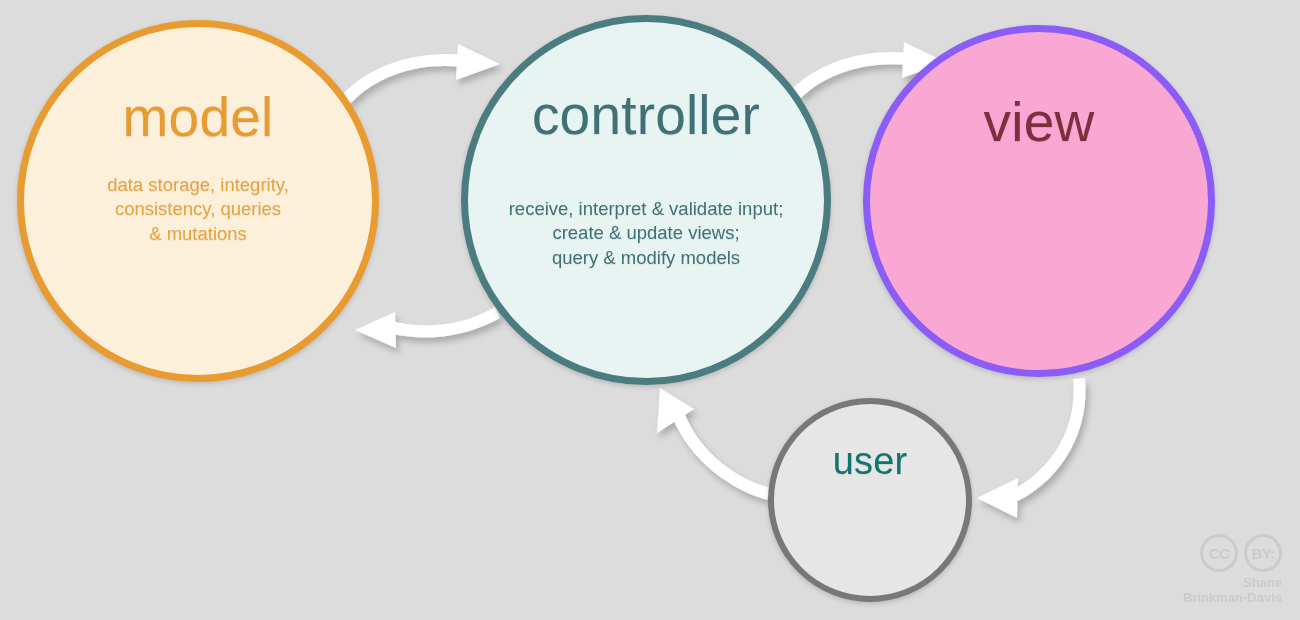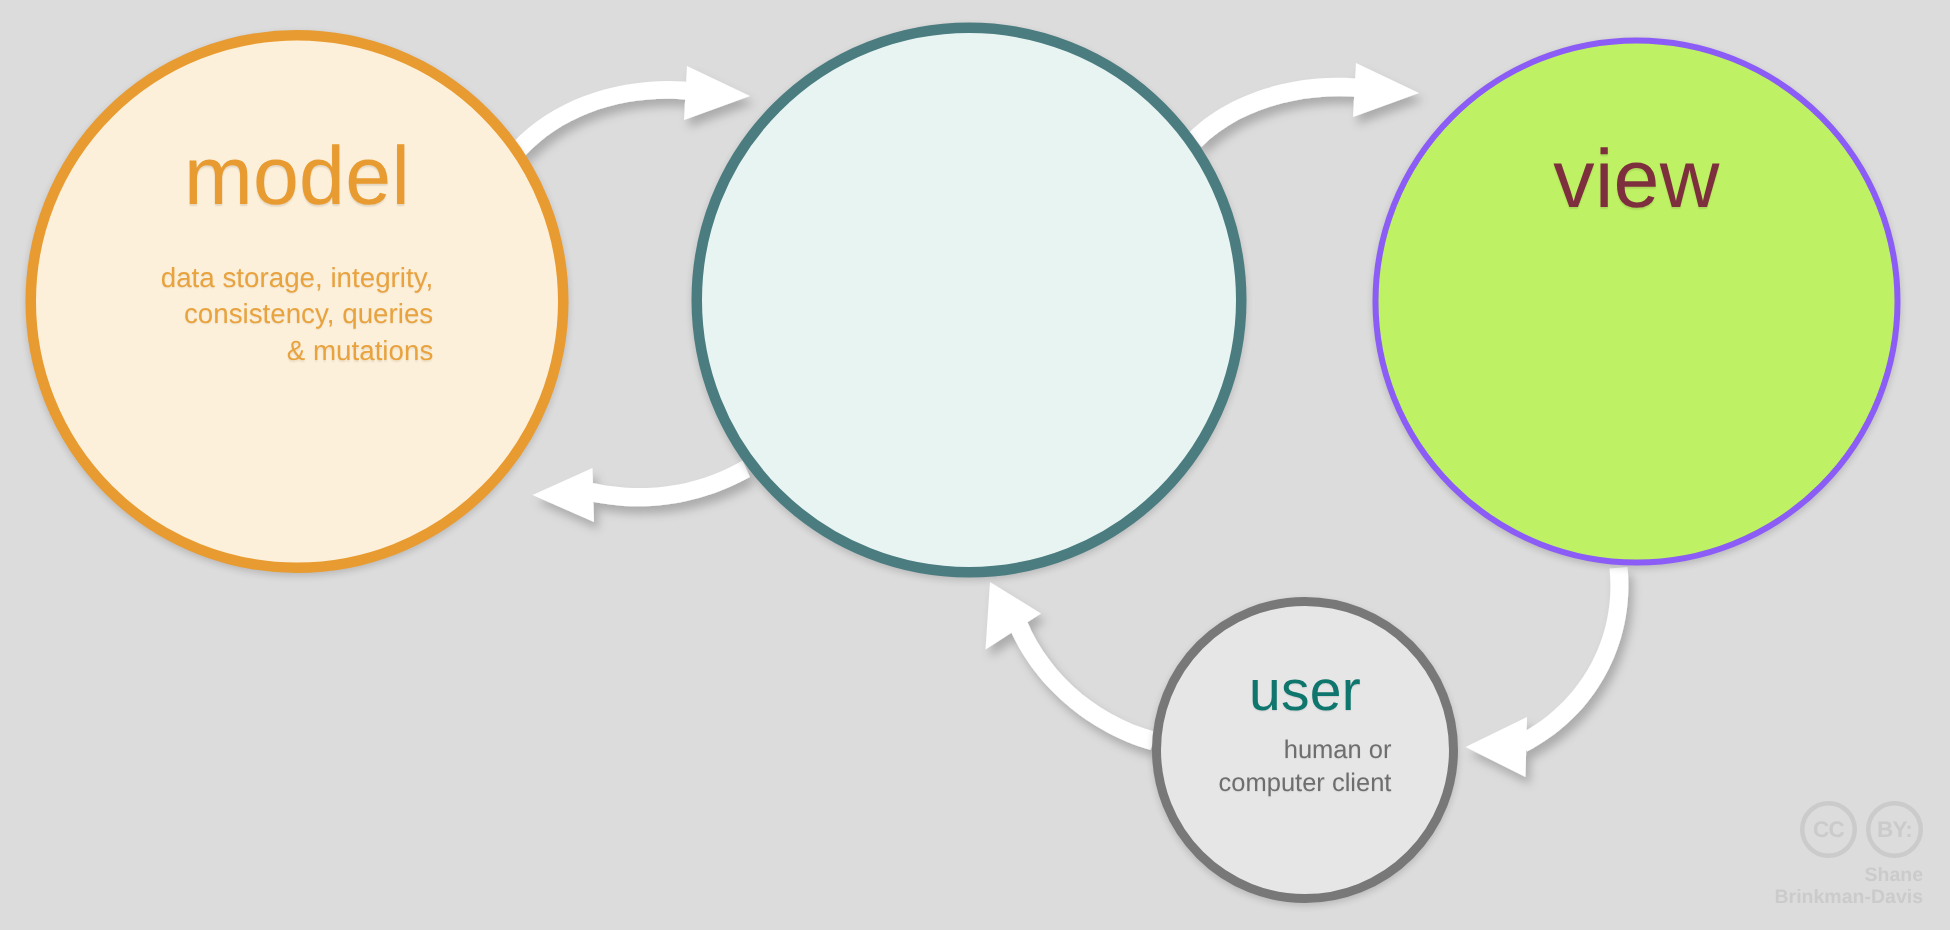--- a/index.html
+++ b/index.html
@@ -36,7 +36,7 @@
     display: flex;
     flex-direction: column;
     align-items: center;
-    text-align: right;
+    text-align: center;
   }
   .node-title {
     font-weight: normal;

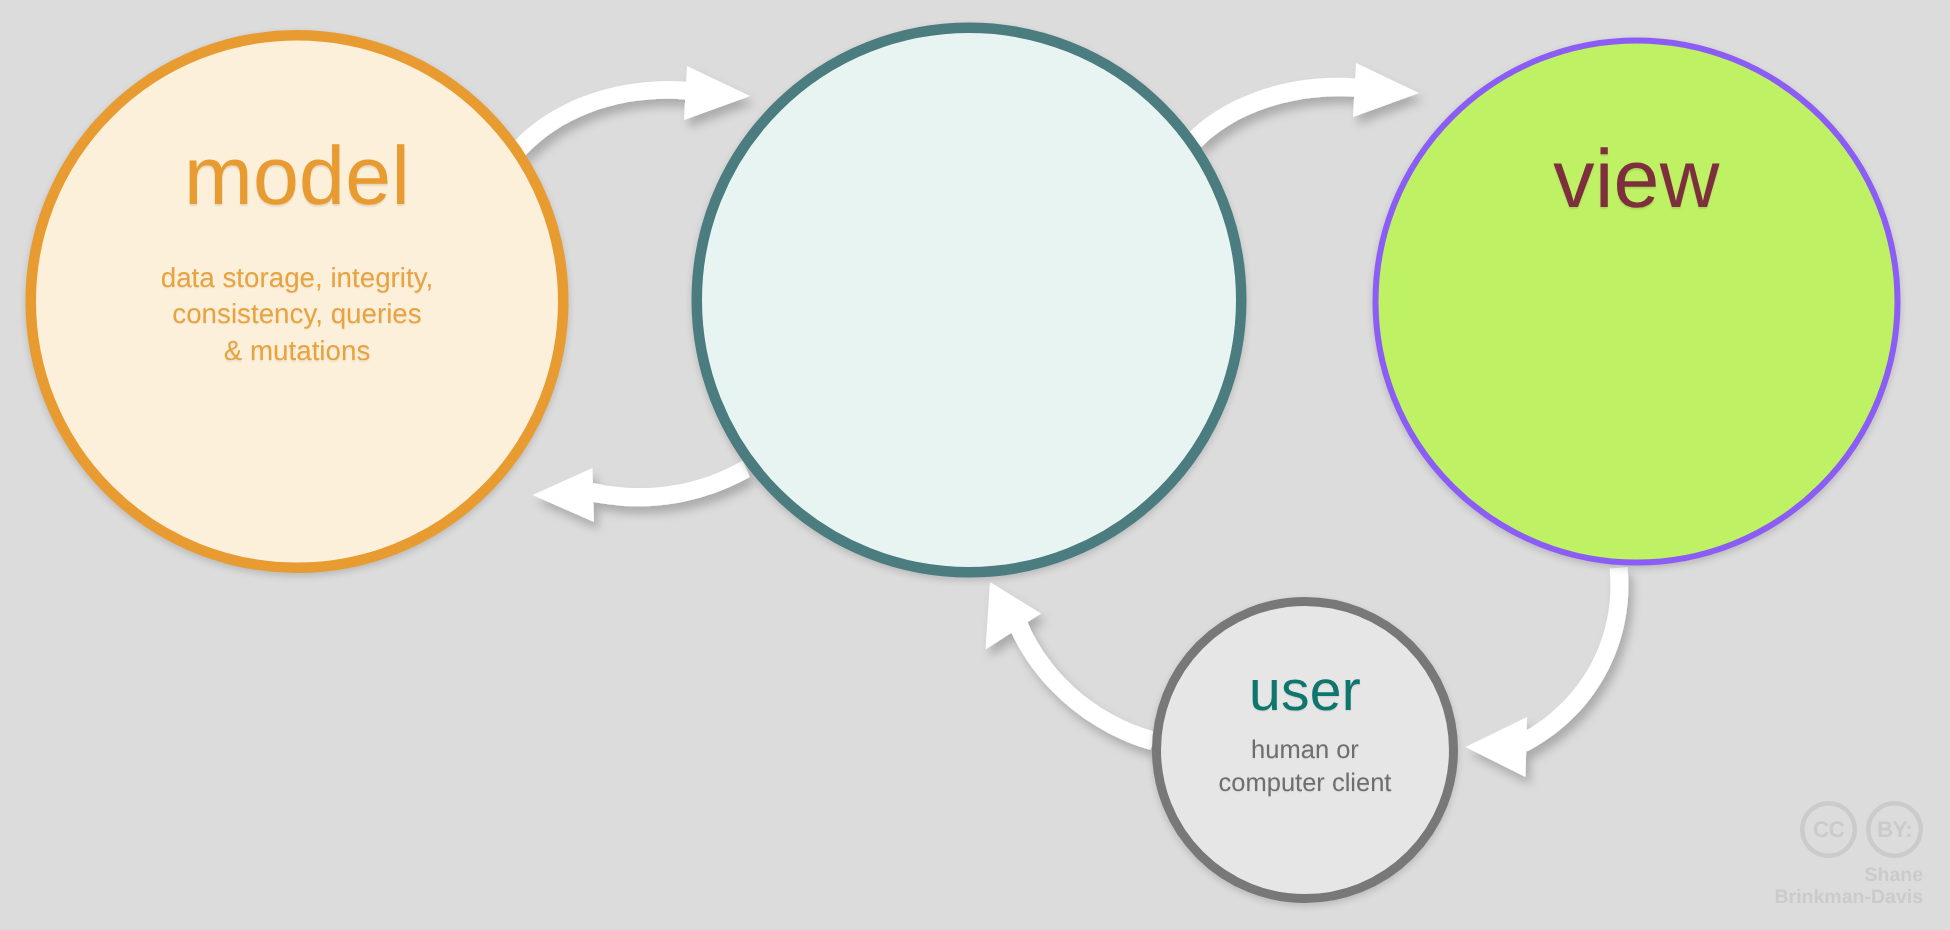--- a/index.html
+++ b/index.html
@@ -227,6 +227,7 @@
     </div>
 
     <div class="node" id="node-controller">
+      <div class="node-title">controller</div>
     </div>
 
     <div class="node" id="node-view">

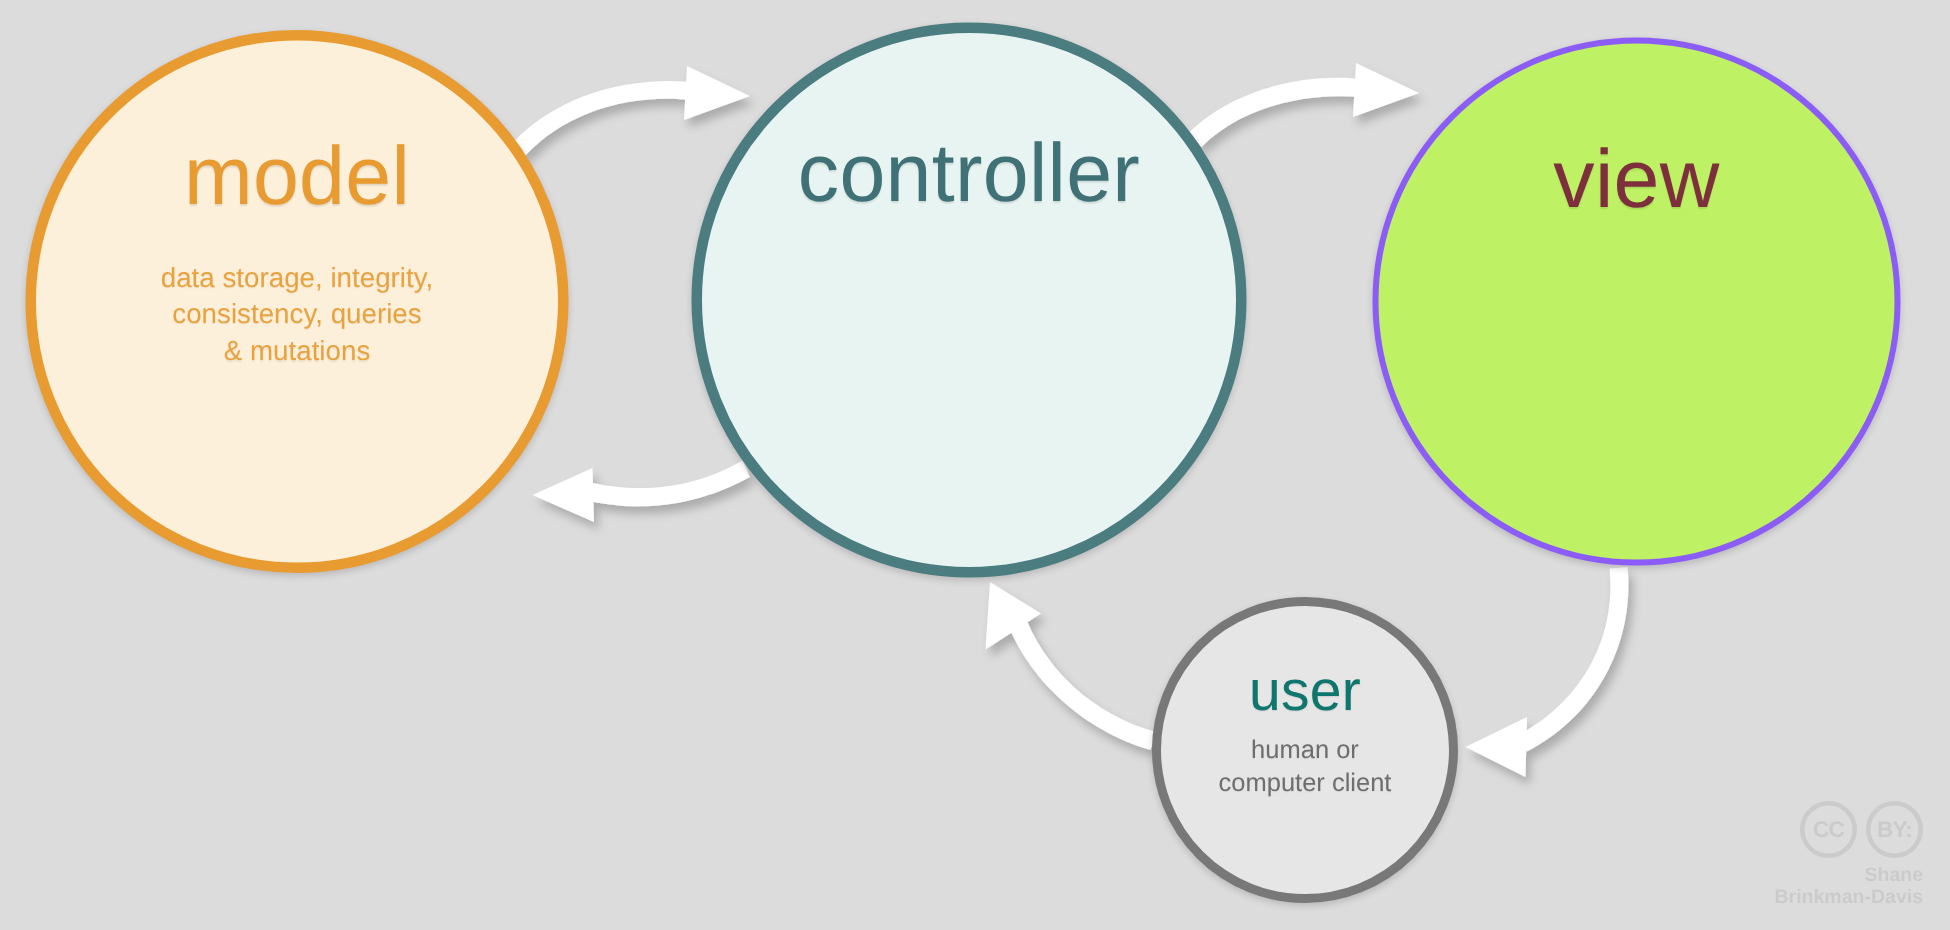--- a/index.html
+++ b/index.html
@@ -90,10 +90,10 @@
 
   
   #node-view {
-    left: 915px; top: 25px;
+    left: 863px; top: 25px;
     width: 352px; height: 352px;
-    background: #bef264;
-    border: 4px solid #8b5cf6;
+    background: #f9a8d4;
+    border: 7px solid #8b5cf6;
     box-shadow: 0 2px 5px rgba(0,0,0,0.16);
   }
   #node-view .node-title {

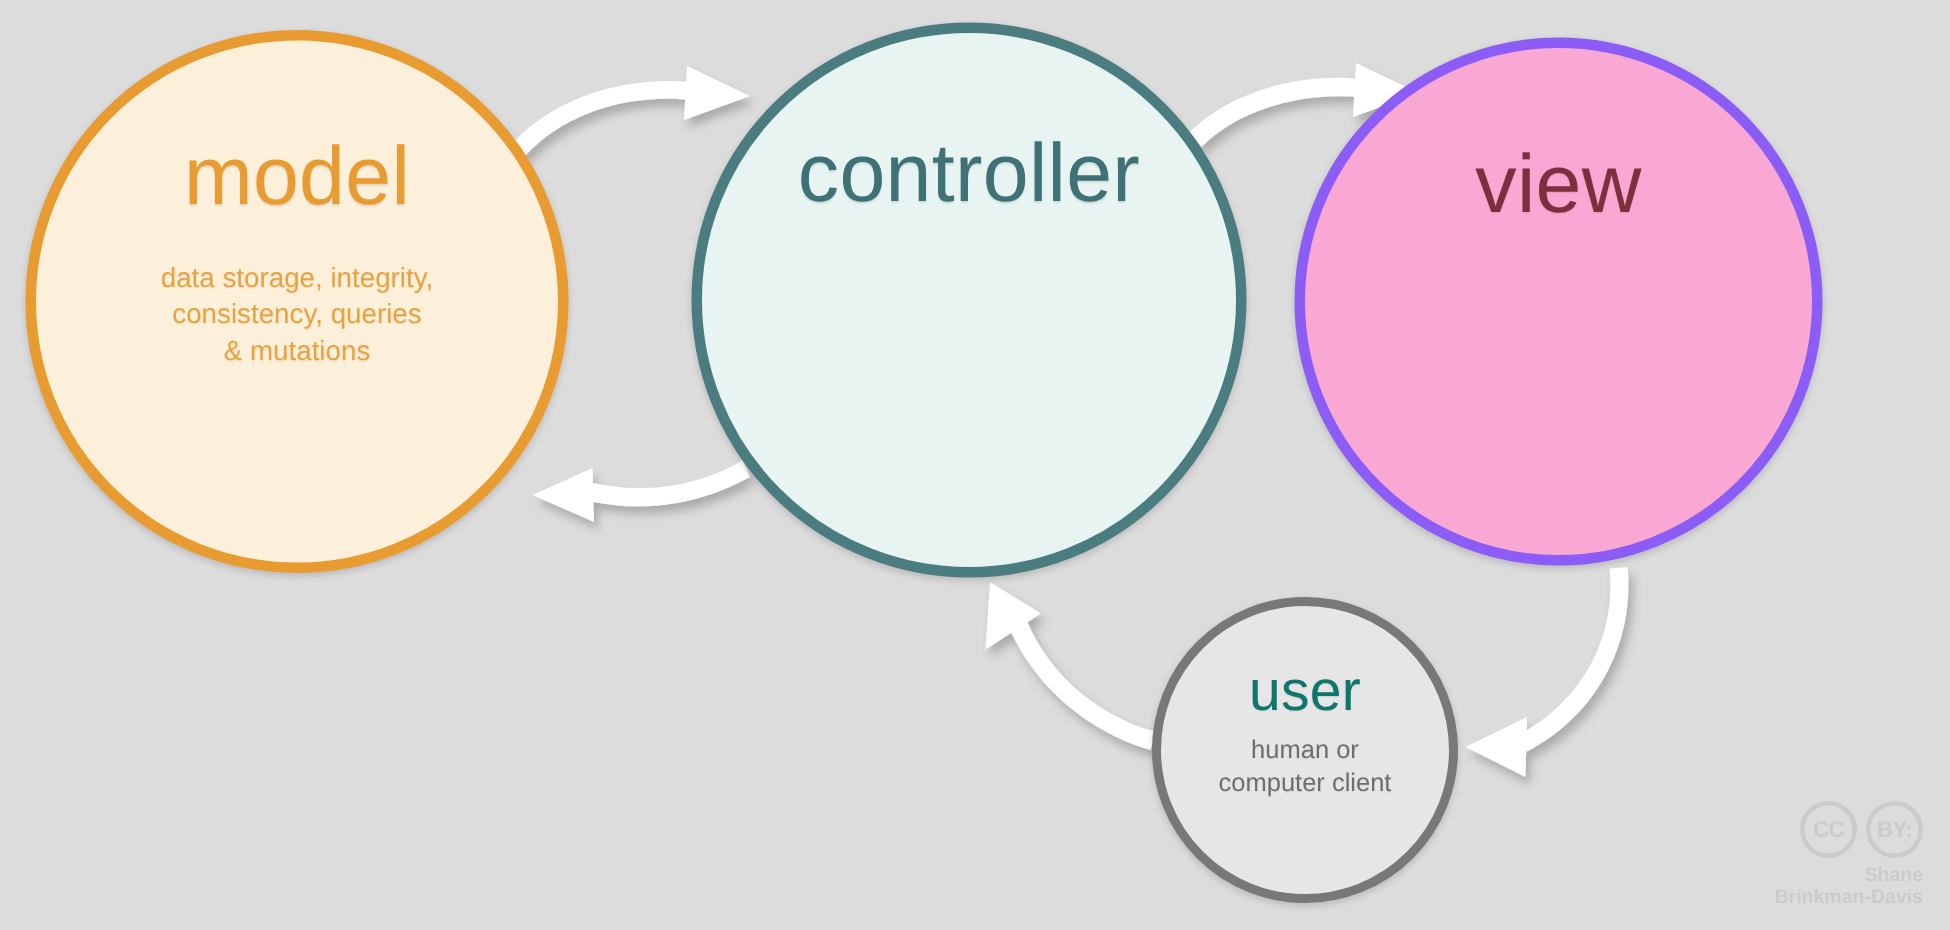--- a/index.html
+++ b/index.html
@@ -228,6 +228,9 @@
 
     <div class="node" id="node-controller">
       <div class="node-title">controller</div>
+      <div class="node-desc">receive, interpret &amp; validate input;
+create &amp; update views;
+query &amp; modify models</div>
     </div>
 
     <div class="node" id="node-view">

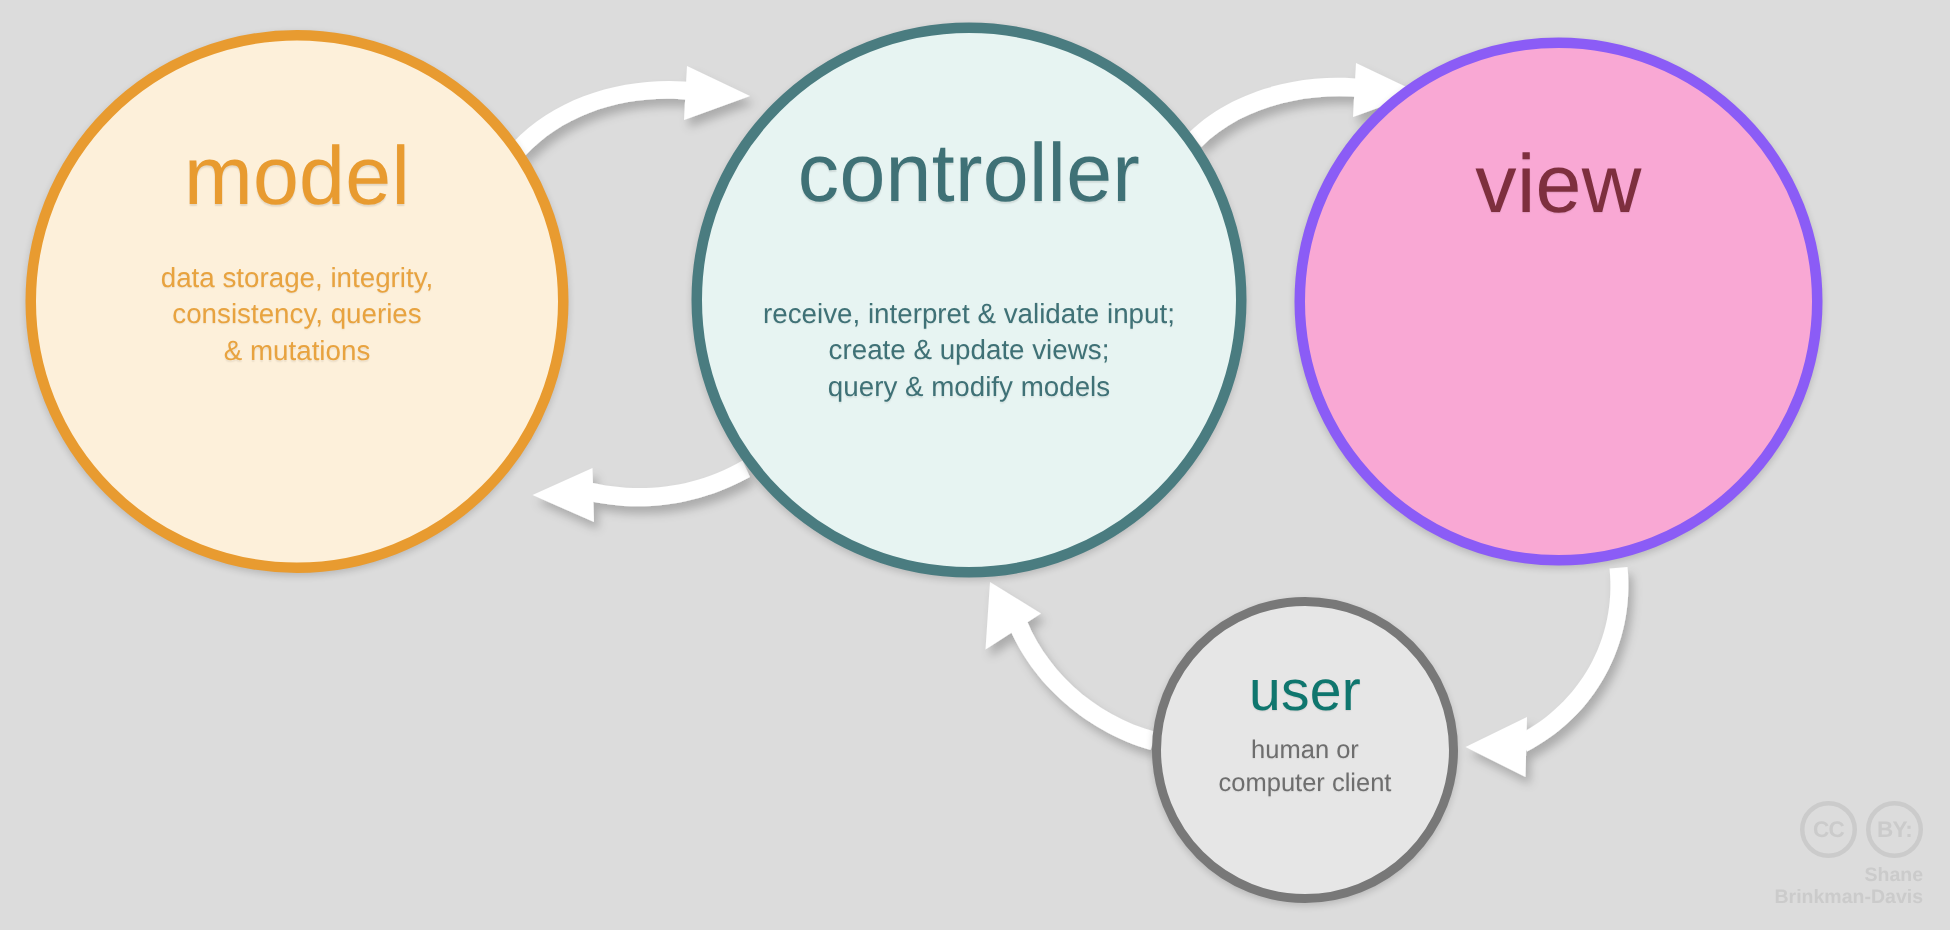--- a/index.html
+++ b/index.html
@@ -239,8 +239,6 @@
 
     <div class="node" id="node-user">
       <div class="node-title">user</div>
-      <div class="node-desc">human or
-computer client</div>
     </div>
 
   </div>

